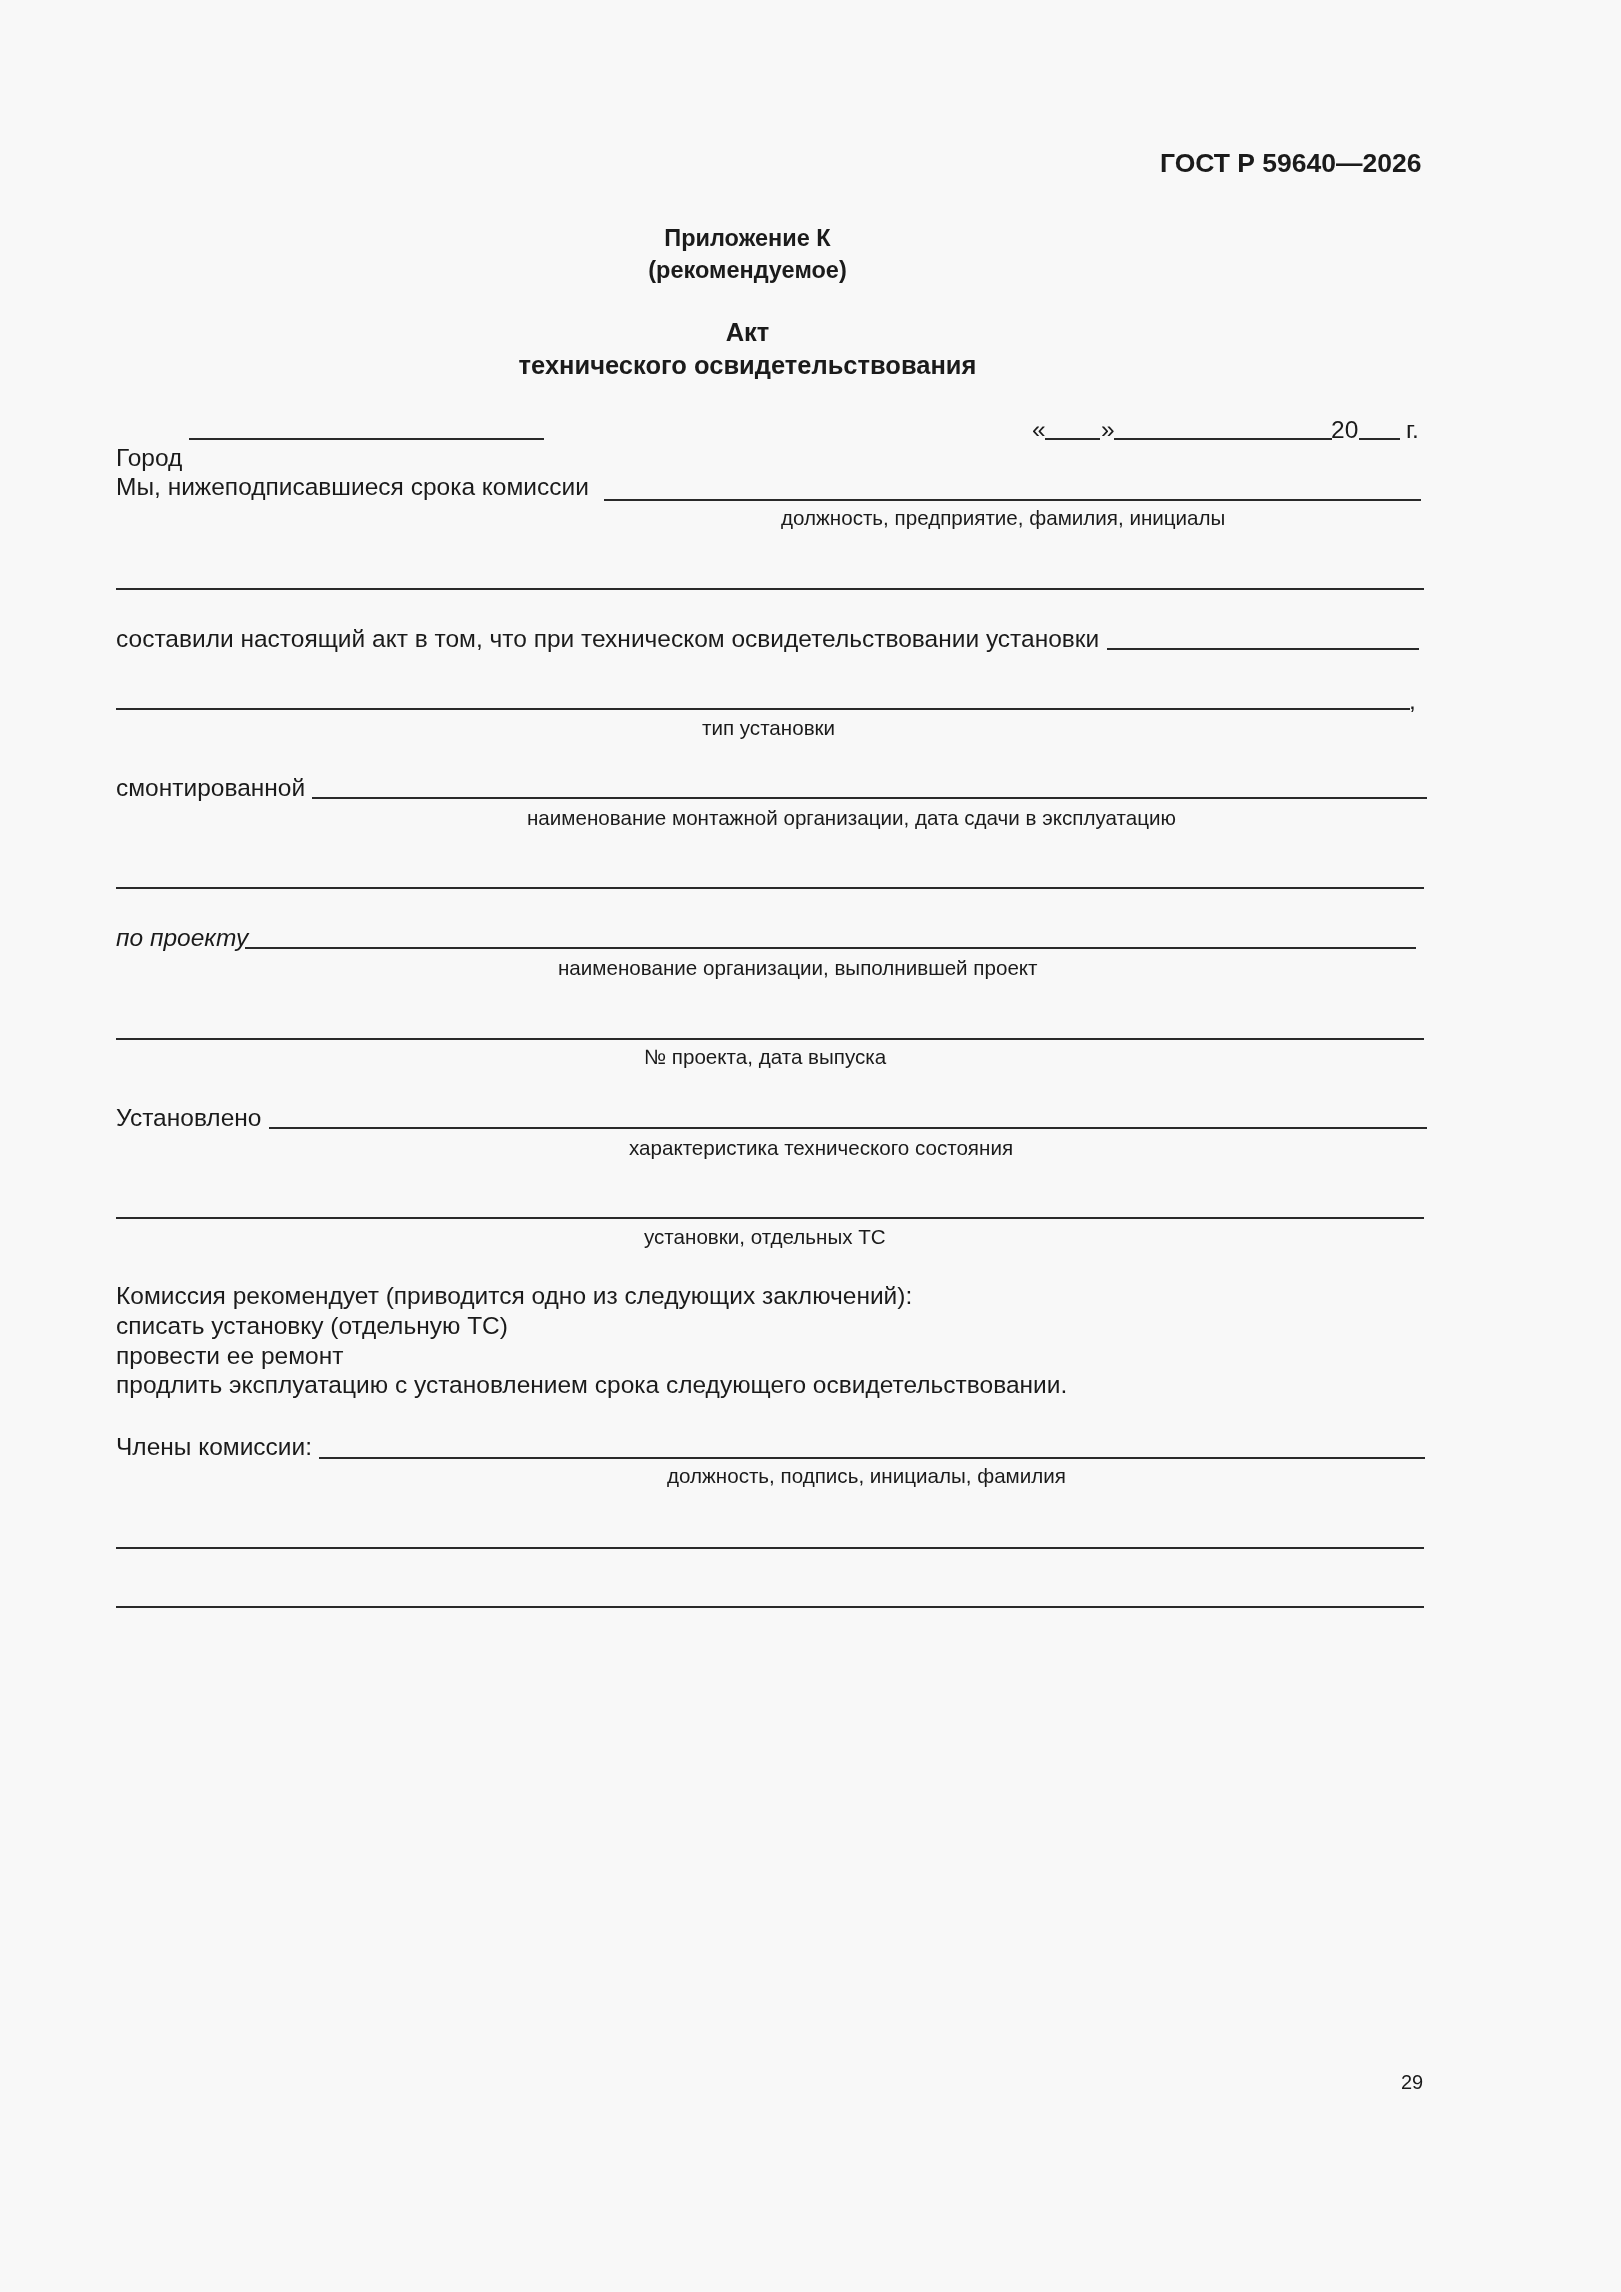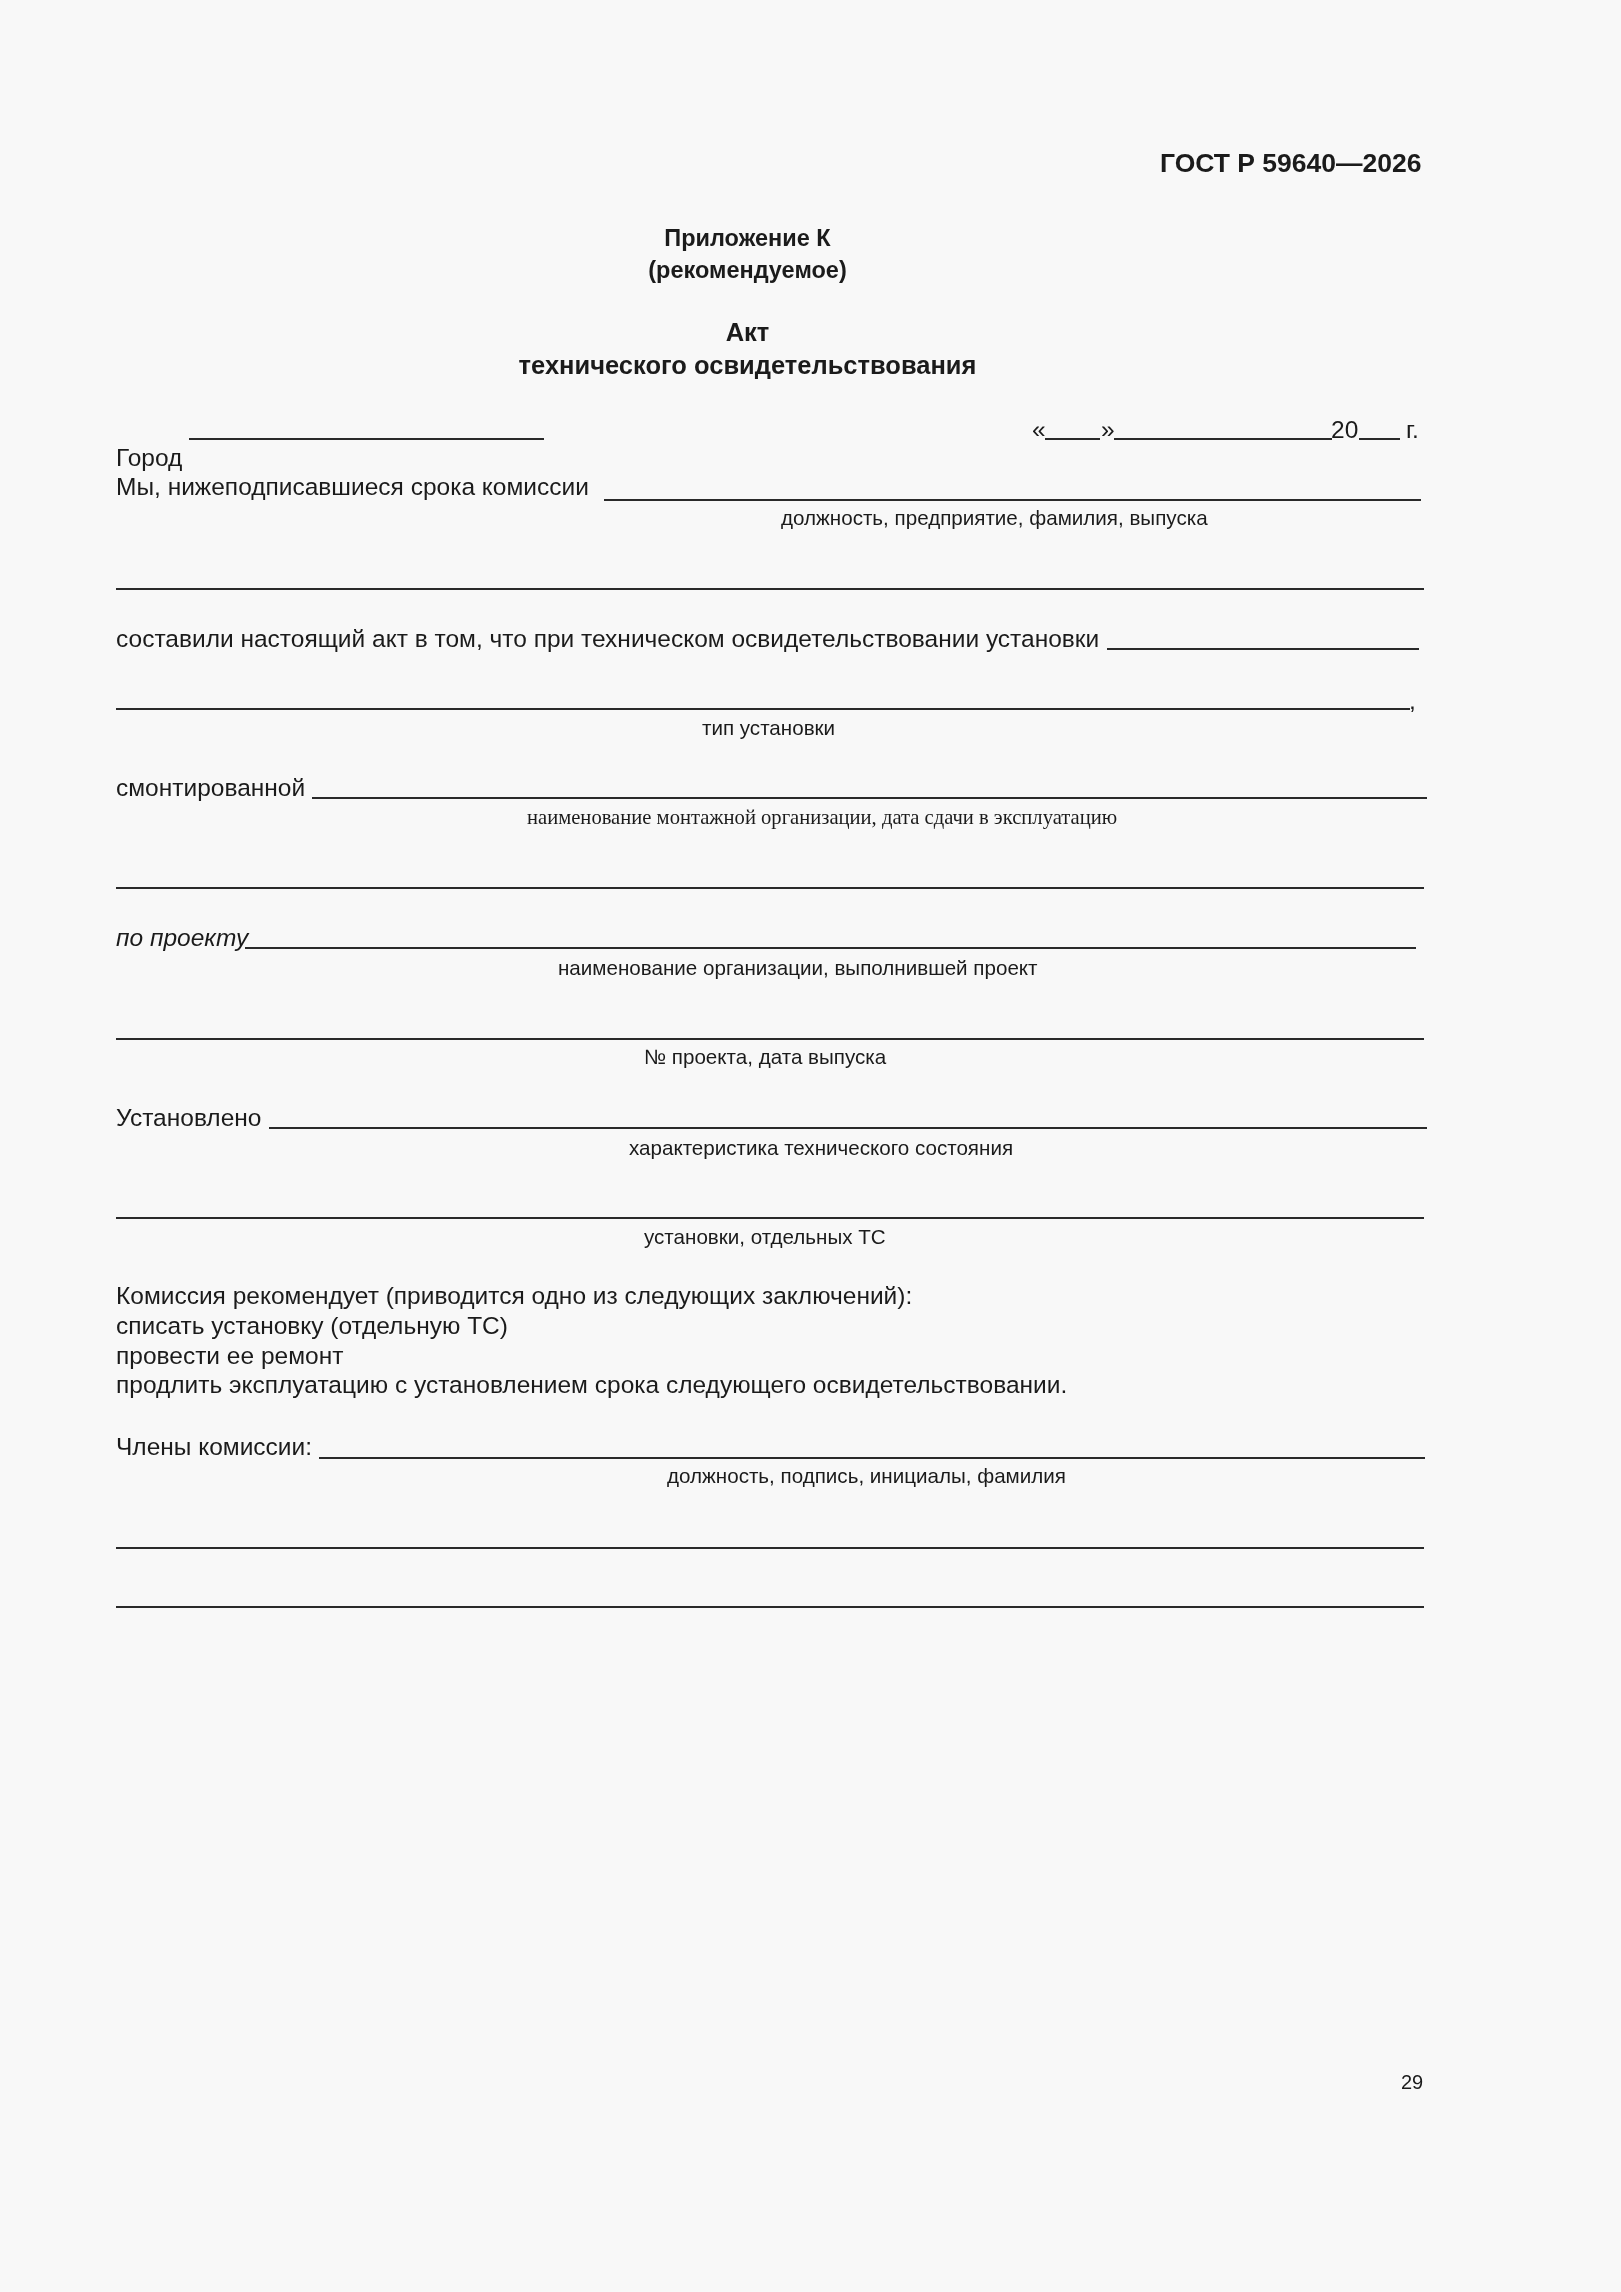--- a/index.html
+++ b/index.html
@@ -37,7 +37,7 @@
 
 <div class="abs t" style="left:116px; top:472px;">Мы, нижеподписавшиеся срока комиссии</div>
 <div class="rule" style="left:604px; width:817px; top:499px;"></div>
-<div class="abs cap" style="left:781px; top:506px;">должность, предприятие, фамилия, выпуска</div>
+<div class="abs cap" style="left:781px; top:506px;">должность, предприятие, фамилия, инициалы</div>
 <div class="rule" style="left:116px; width:1308px; top:588px;"></div>
 
 <div class="abs t" style="left:116px; top:624px;">составили настоящий акт в том, что при техническом освидетельствовании установки</div>

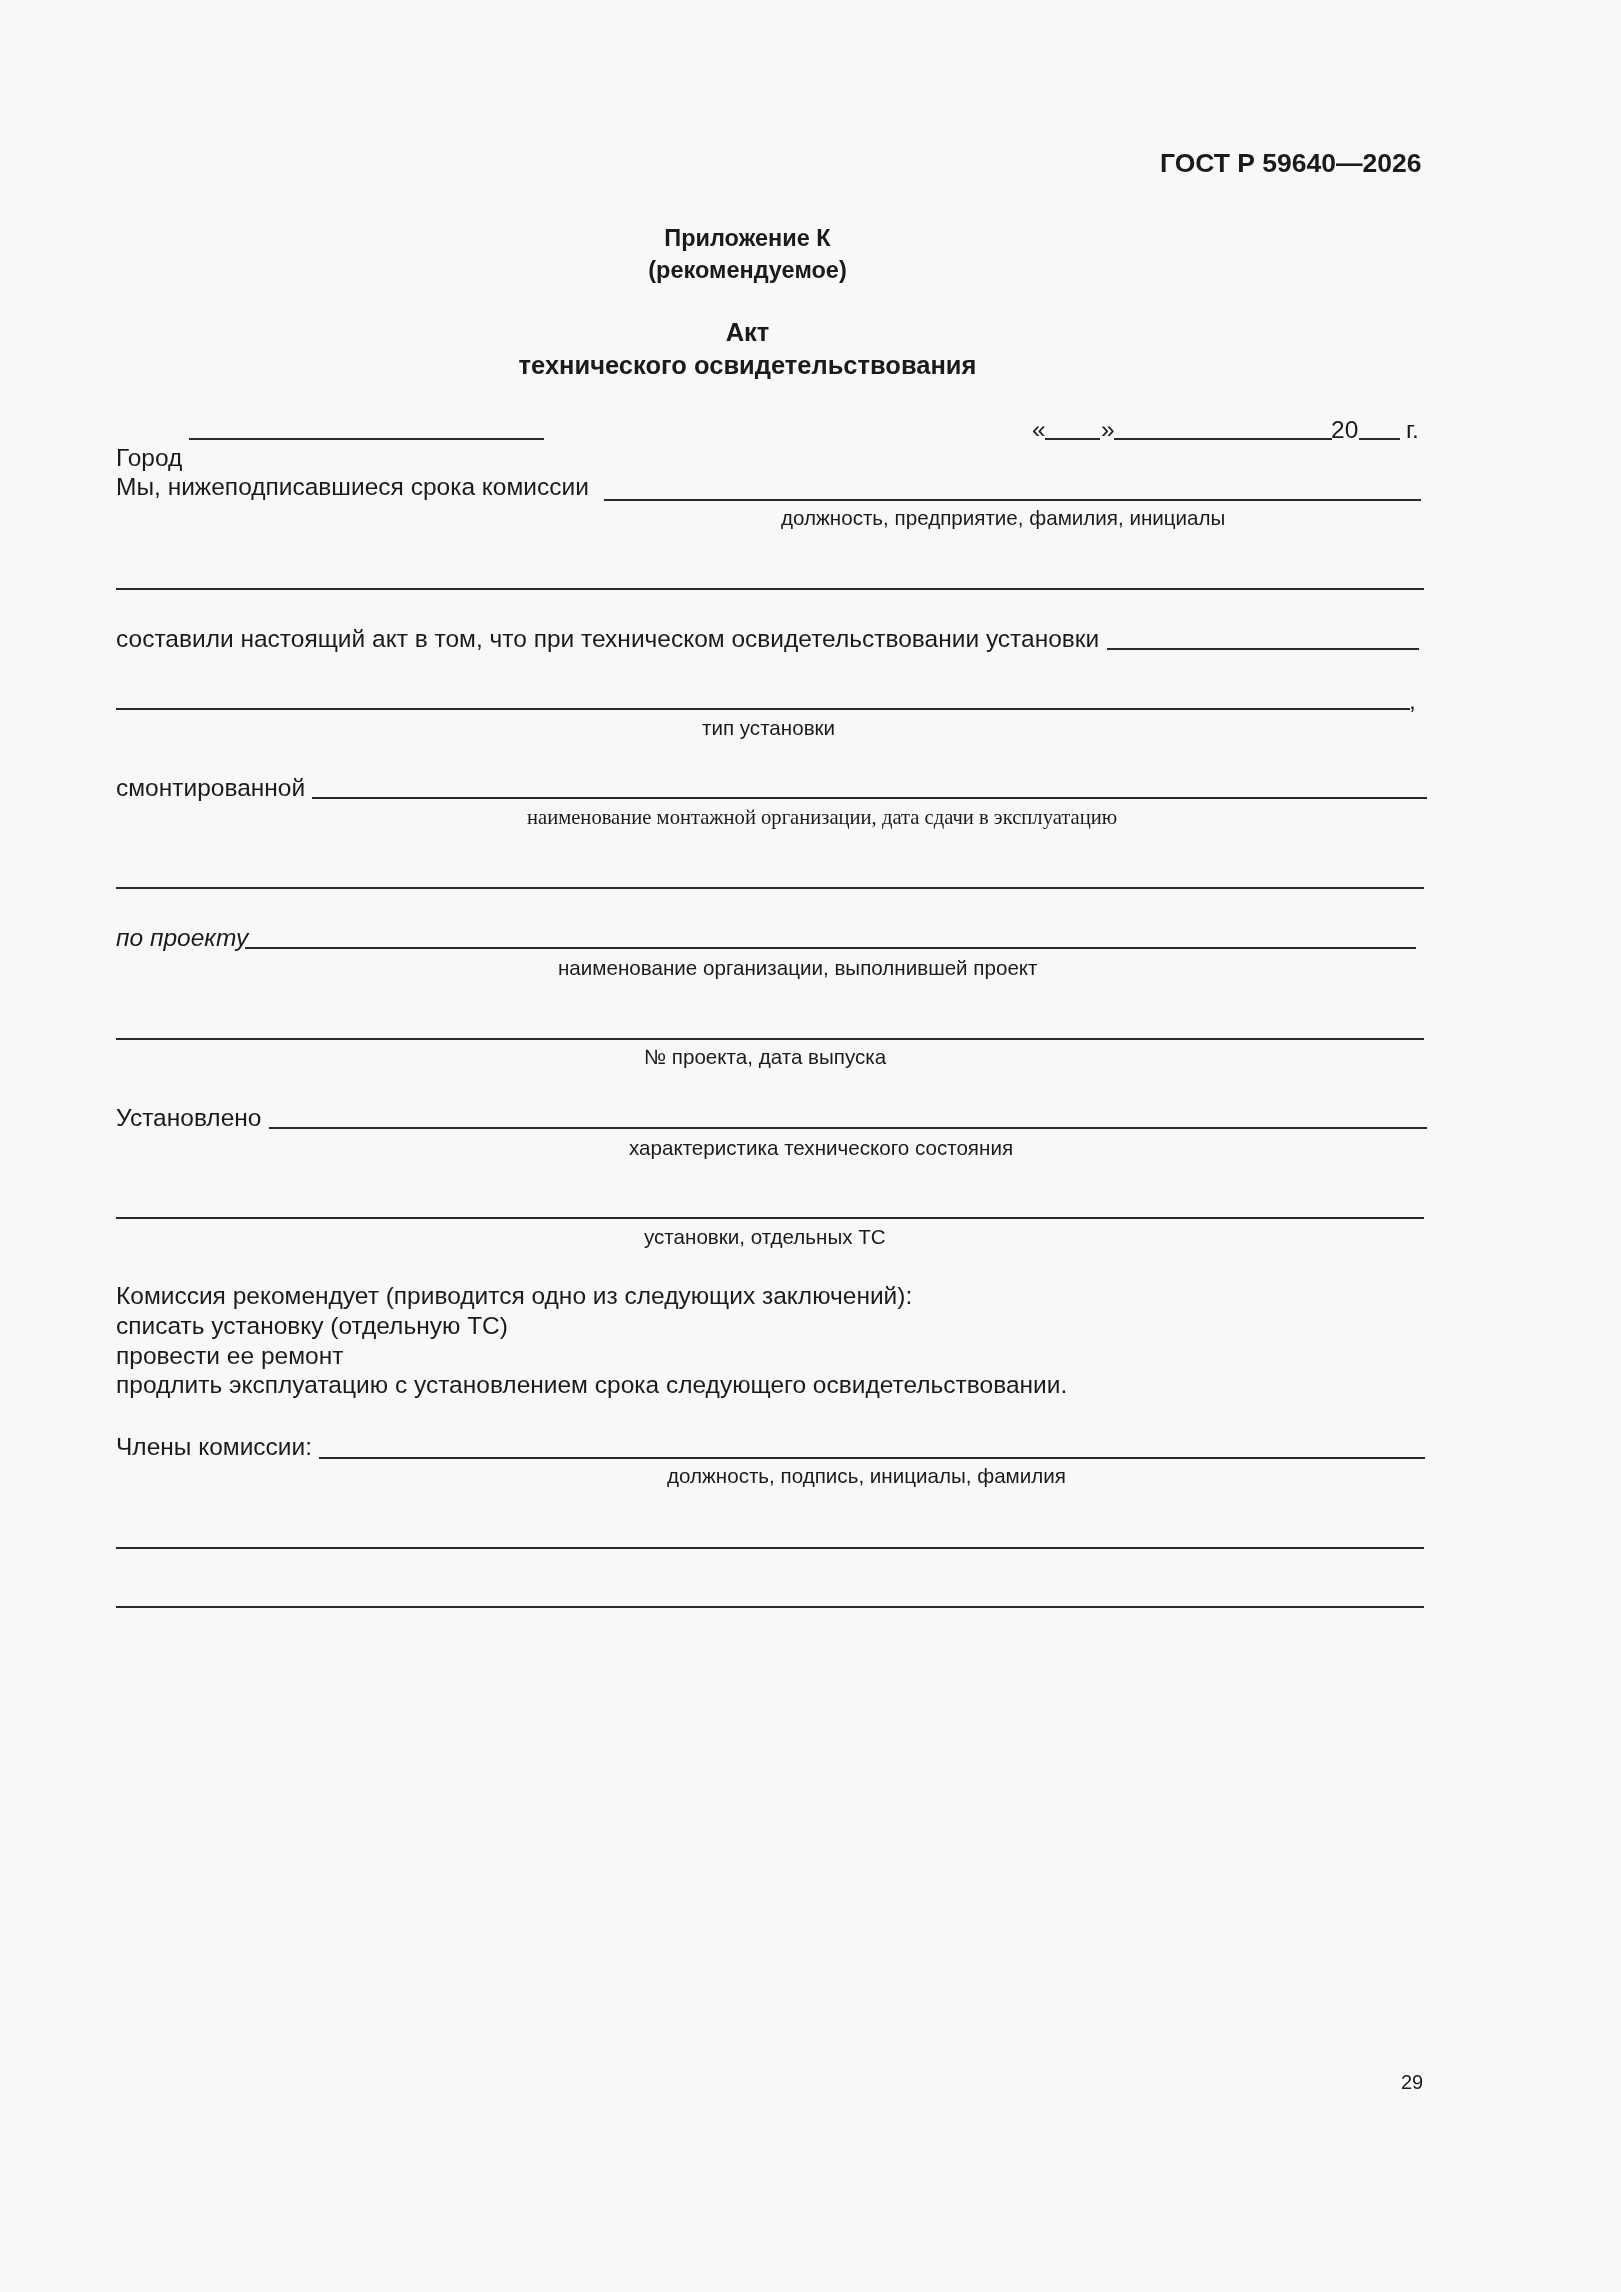--- a/index.html
+++ b/index.html
@@ -48,7 +48,7 @@
 
 <div class="abs t" style="left:116px; top:773px;">смонтированной</div>
 <div class="rule" style="left:312px; width:1115px; top:797px;"></div>
-<div class="abs cap" style="left:527px; top:806px;font-family:Liberation Serif, serif;">наименование монтажной организации, дата сдачи в эксплуатацию</div>
+<div class="abs cap" style="left:527px; top:806px;">наименование монтажной организации, дата сдачи в эксплуатацию</div>
 <div class="rule" style="left:116px; width:1308px; top:887px;"></div>
 
 <div class="abs t" style="left:116px; top:923px;font-style:italic;">по проекту</div>

